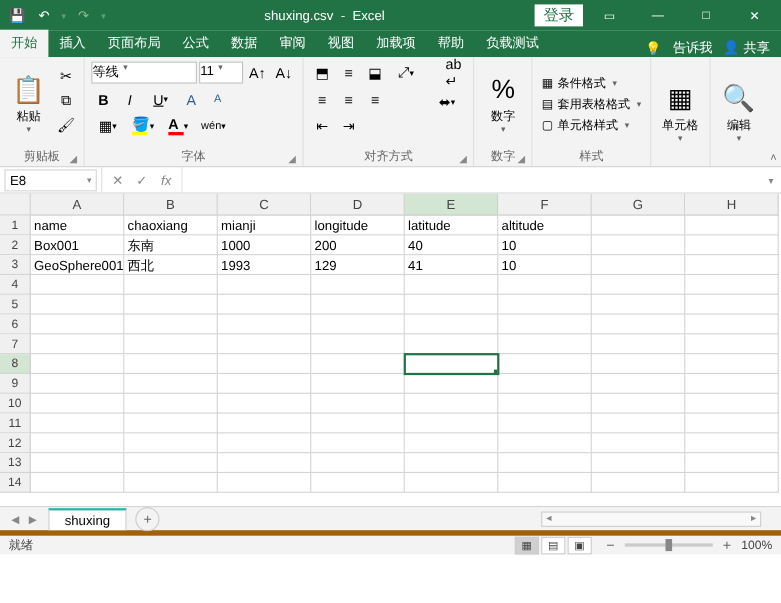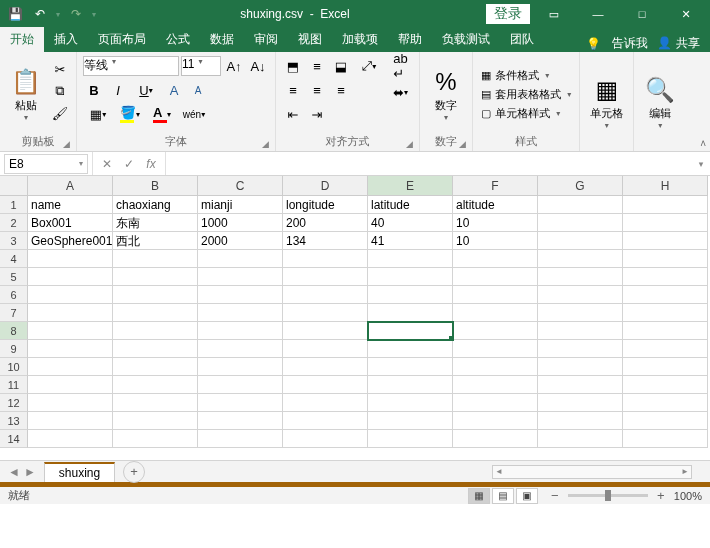--- a/index.html
+++ b/index.html
@@ -131,7 +131,6 @@
   <div class="tab">加载项</div>
   <div class="tab">帮助</div>
   <div class="tab">负载测试</div>
-  <div class="tab">团队</div>
   <div class="tabs-right">
     <span>💡</span>
     <span>告诉我</span>

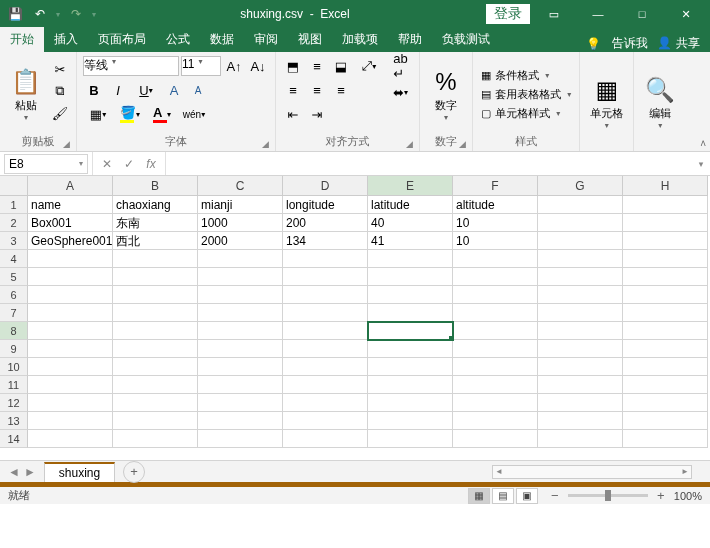--- a/index.html
+++ b/index.html
@@ -222,7 +222,7 @@
         </div>
       </div>
       <div class="align-col" style="justify-content:flex-start;gap:6px;">
-        <span class="fmt-btn" style="width:auto;padding:0 4px;">ab<br>↵</span>
+        <span class="fmt-btn" style="width:auto;padding:0 4px;margin-left:12px;">ab<br>↵</span>
         <span class="fmt-btn dd" style="width:auto;padding:0 4px;">⬌ <span style="font-size:8px;">▾</span></span>
       </div>
     </div>

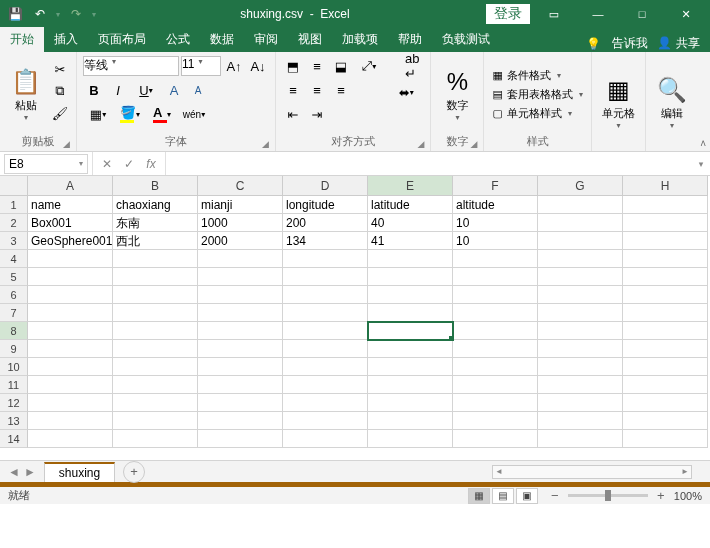--- a/index.html
+++ b/index.html
@@ -333,7 +333,7 @@
       <div class="row-h">3</div>
       <div class="cell">GeoSphere001</div>
       <div class="cell">西北</div>
-      <div class="cell num">2000</div>
+      <div class="cell num">1993</div>
       <div class="cell num">134</div>
       <div class="cell num">41</div>
       <div class="cell num">10</div>

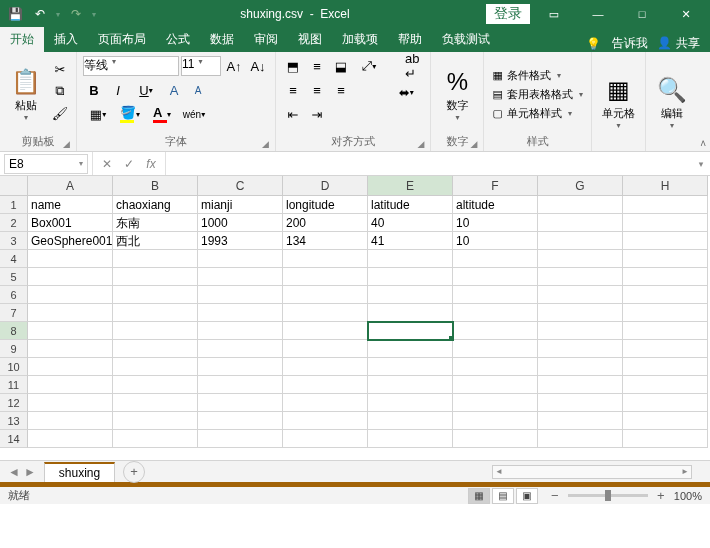--- a/index.html
+++ b/index.html
@@ -334,7 +334,7 @@
       <div class="cell">GeoSphere001</div>
       <div class="cell">西北</div>
       <div class="cell num">1993</div>
-      <div class="cell num">134</div>
+      <div class="cell num">129</div>
       <div class="cell num">41</div>
       <div class="cell num">10</div>
       <div class="cell"></div>

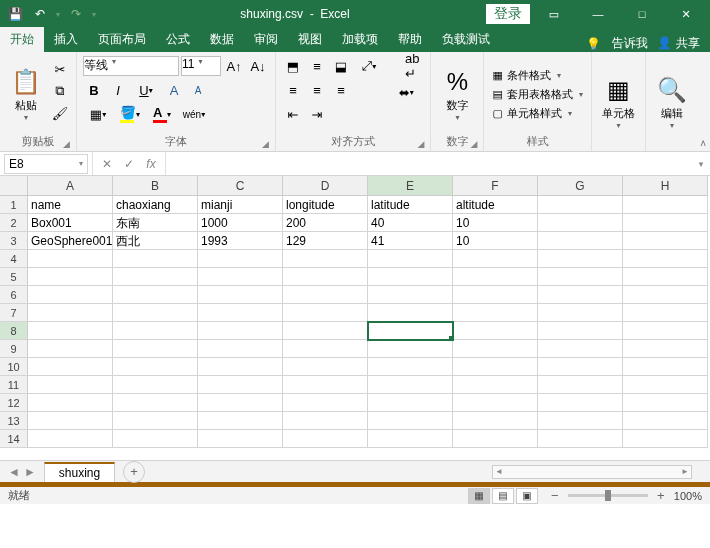--- a/index.html
+++ b/index.html
@@ -78,7 +78,7 @@
 .sheet-bar { height: 22px; border-top: 1px solid #d4d4d4; display: flex; align-items: center; background: #f3f3f3; font-size: 12px; }
 .sheet-nav { display: flex; gap: 4px; padding: 0 8px; color: #888; }
 .sheet-nav span { cursor: pointer; }
-.sheet-tab { background: #fff; border: 1px solid #ccc; border-bottom: none; padding: 2px 14px; cursor: pointer; border-top: 2px solid #a16207; }
+.sheet-tab { background: #fff; border: 1px solid #ccc; border-bottom: none; padding: 2px 14px; cursor: pointer; border-top: 2px solid #14b8a6; }
 .sheet-add { width: 22px; height: 22px; display: inline-flex; align-items: center; justify-content: center; color: #666; cursor: pointer; border: 1px solid #ccc; border-radius: 50%; font-size: 13px; margin-left: 8px; }
 .sheet-spacer { flex: 1; }
 .hscroll-ph { width: 200px; height: 14px; border: 1px solid #ccc; background: #f9f9f9; margin-right: 18px; position: relative; }

